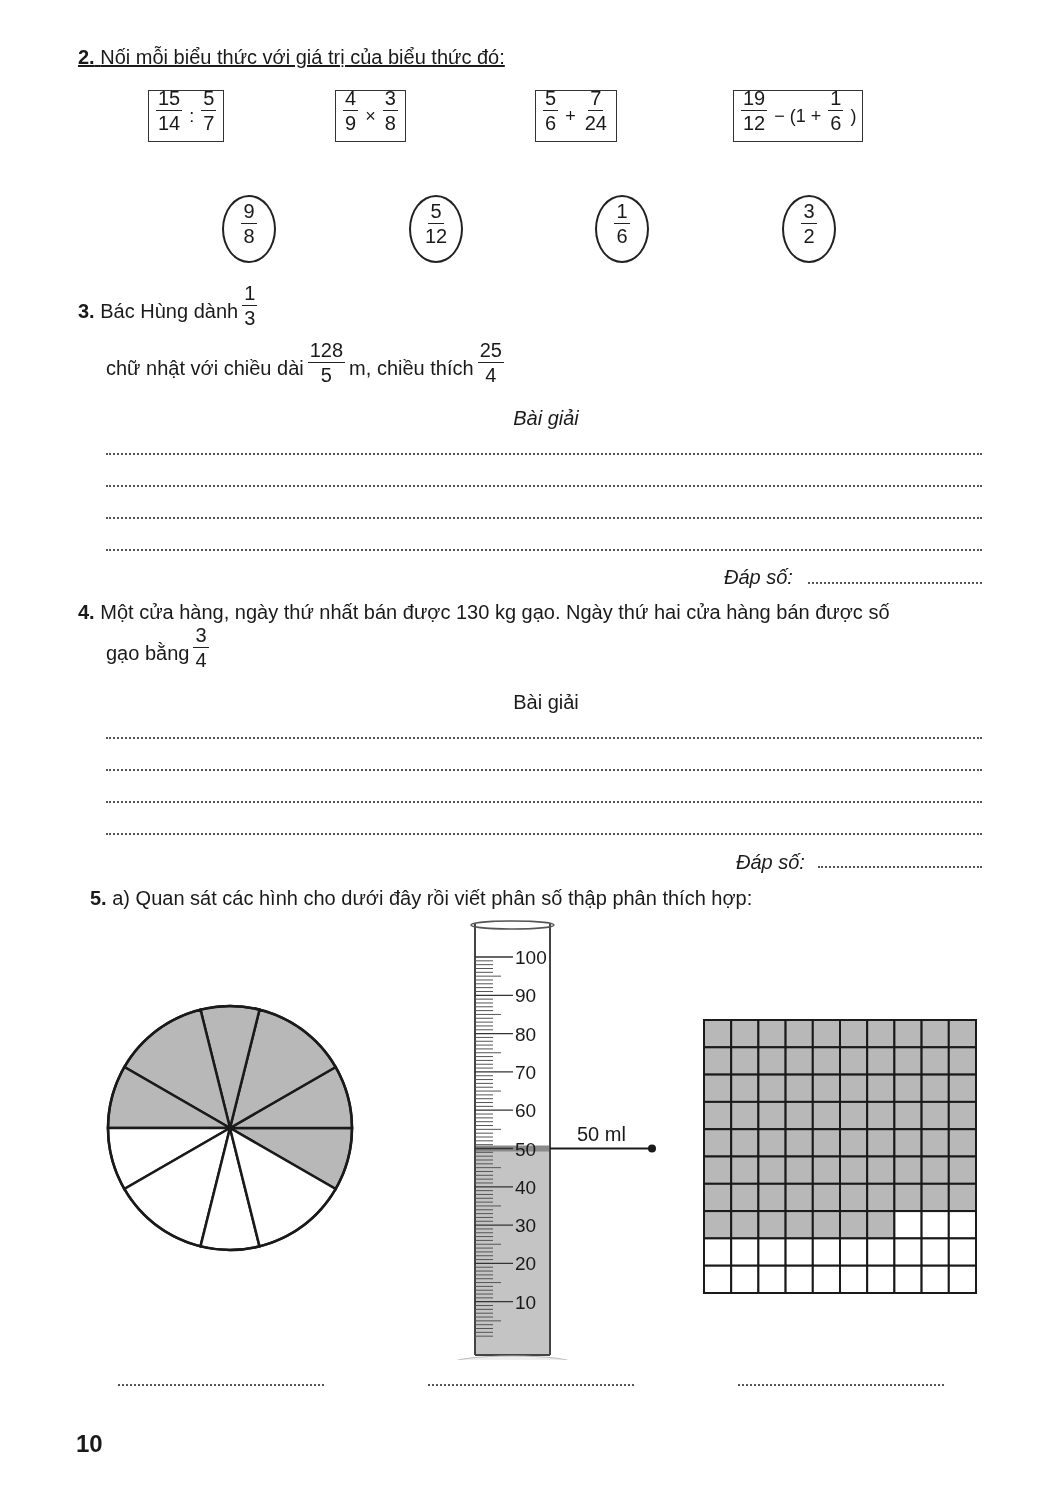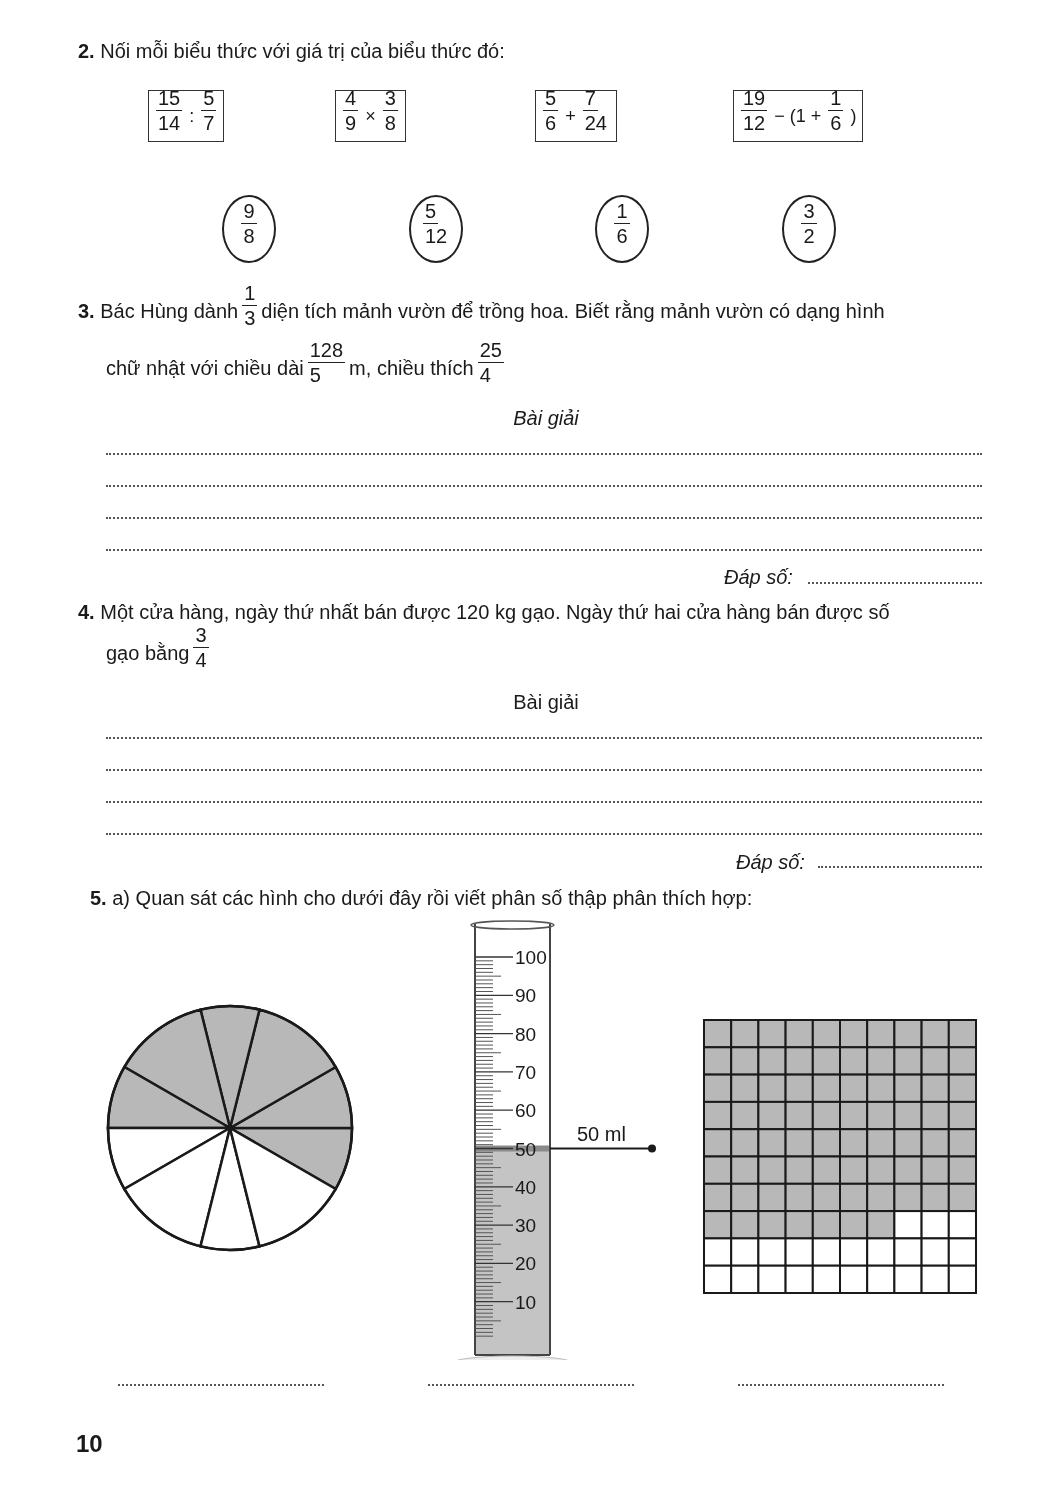--- a/index.html
+++ b/index.html
@@ -24,7 +24,7 @@
 </head>
 <body>
 
-<div class="abs txt" style="left:78px; top:39px;">
+<div class="abs txt" style="left:78px; top:45px;text-decoration:underline;">
   <span class="num">2.</span>
   <span>Nối mỗi biểu thức với giá trị của biểu thức đó:</span>
 </div>

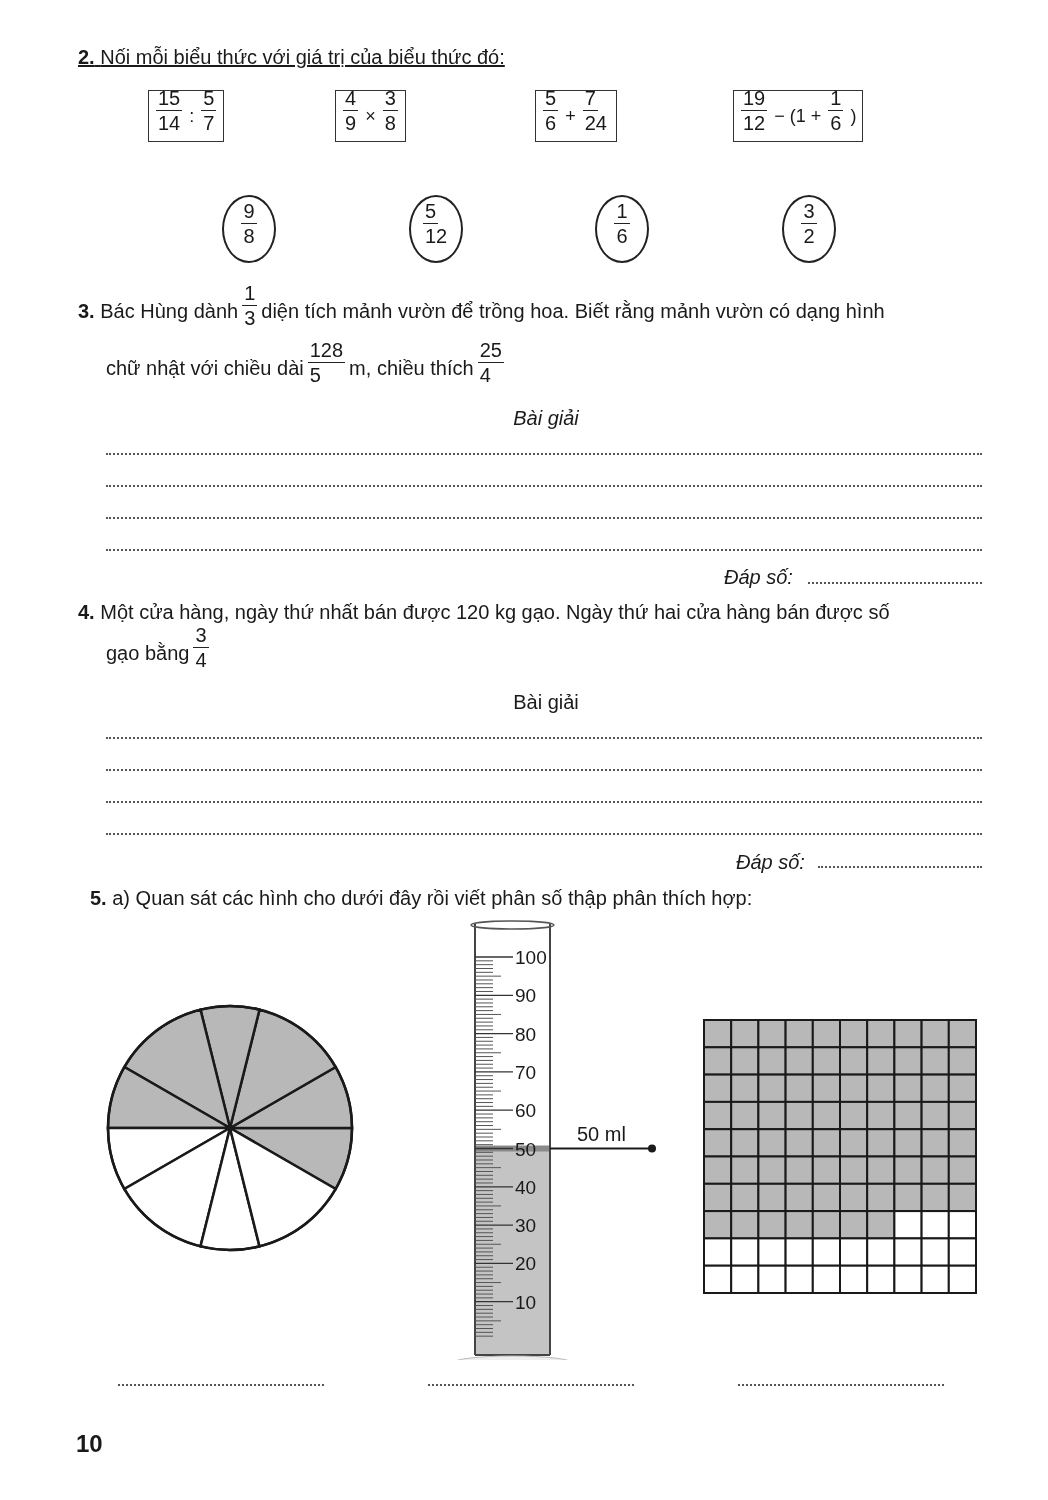--- a/index.html
+++ b/index.html
@@ -8,7 +8,7 @@
   .abs { position: absolute; }
   .txt { font-size: 20px; line-height: 24px; white-space: nowrap; }
   .num { font-weight: bold; }
-  .frac { display: inline-flex; flex-direction: column; align-items: flex-start;
+  .frac { display: inline-flex; flex-direction: column; align-items: center;
           vertical-align: middle; font-size: 20px; line-height: 22px; margin: 0 4px; }
   .frac .n { border-bottom: 1.5px solid #222; padding: 0 2px 1px; }
   .frac .d { padding: 1px 2px 12px; }

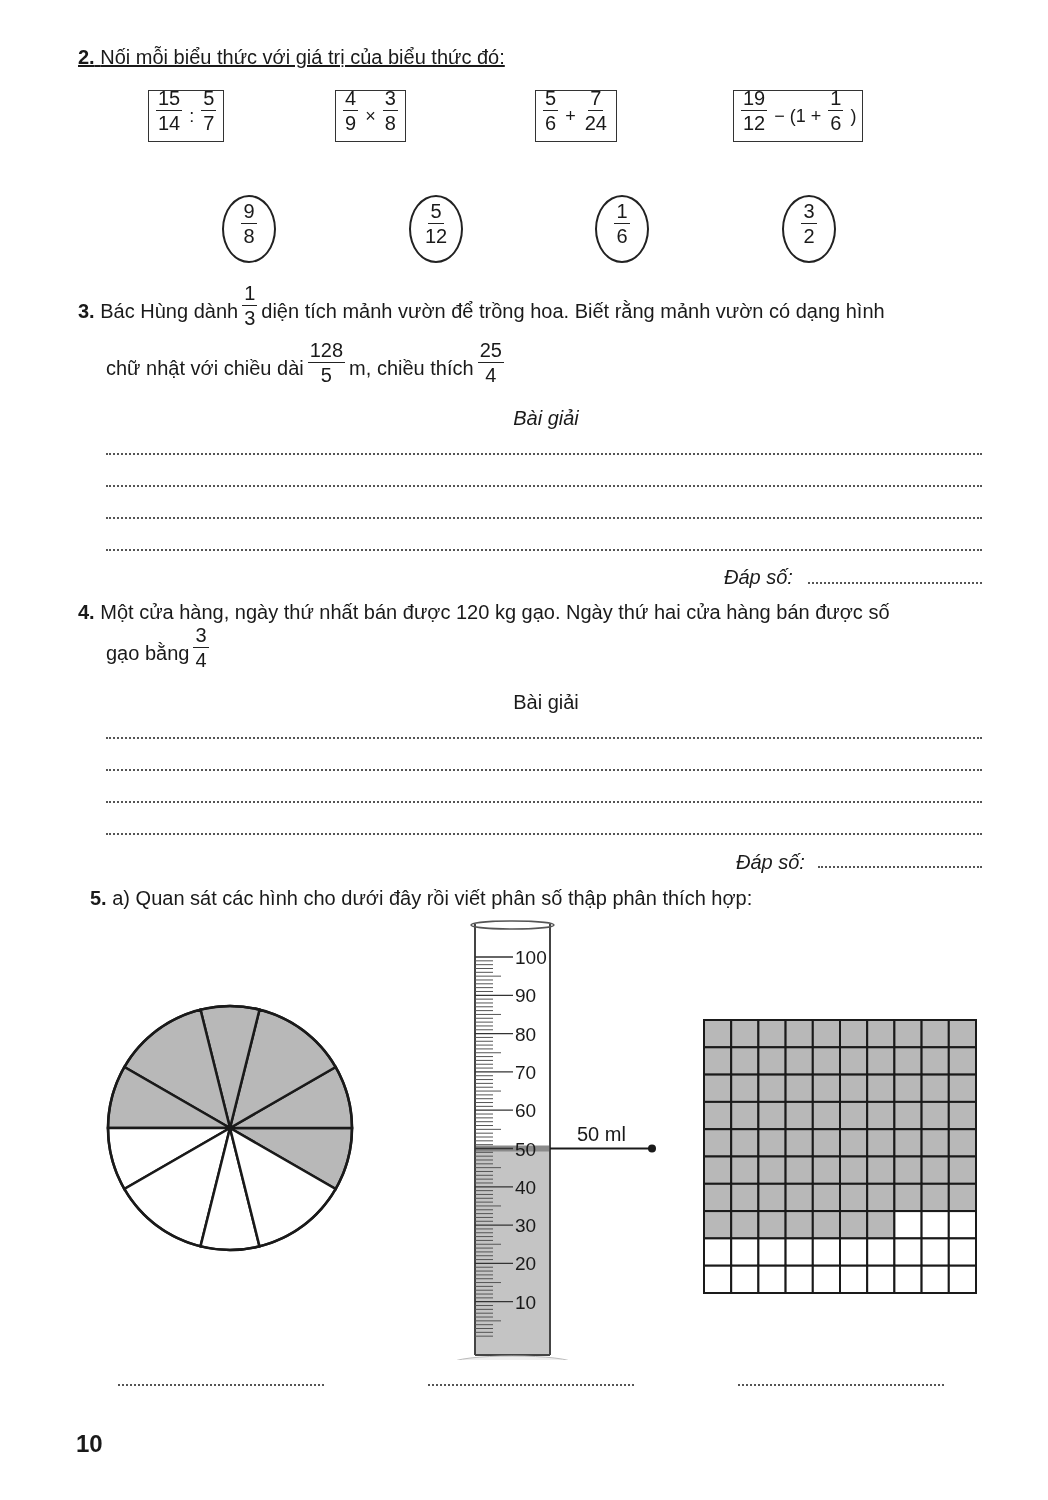--- a/index.html
+++ b/index.html
@@ -107,7 +107,6 @@
       <span class="n">1</span>
       <span class="d">3</span>
     </span>
-  <span>diện tích mảnh vườn để trồng hoa. Biết rằng mảnh vườn có dạng hình</span>
 </div>
 <div class="abs txt" style="left:106px; top:343px; height:50px; display:flex; align-items:center;">
   <span>chữ nhật với chiều dài</span>

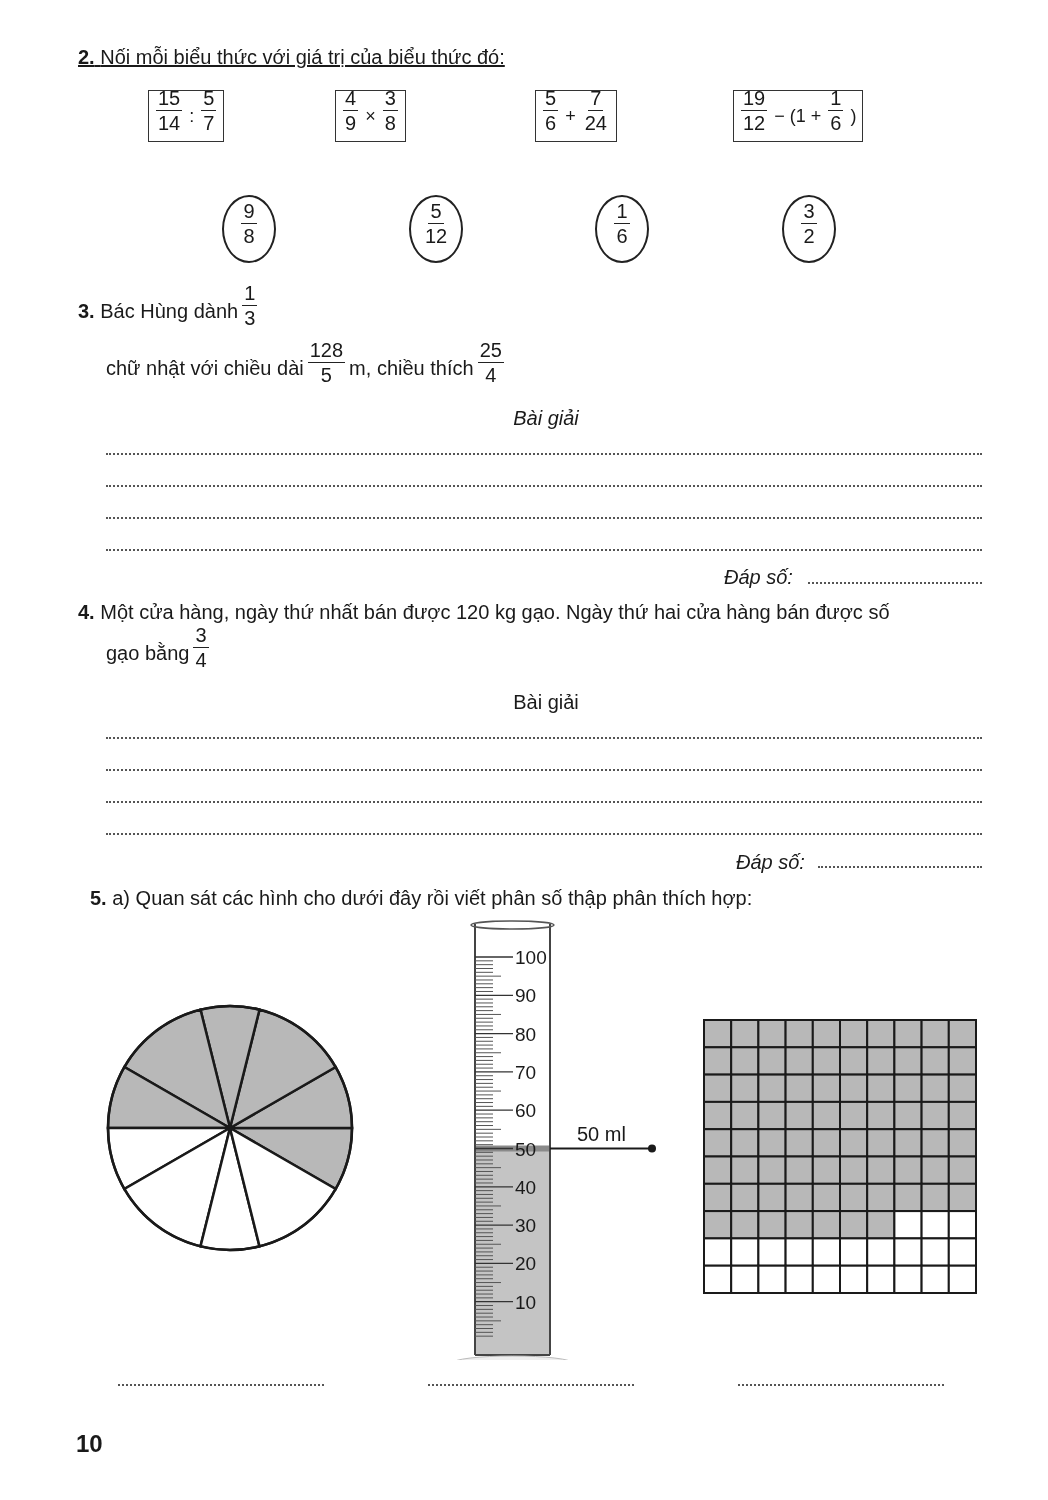--- a/index.html
+++ b/index.html
@@ -130,7 +130,7 @@
 
 <div class="abs txt" style="left:78px; top:600px;">
   <span class="num">4.</span>
-  <span>Một cửa hàng, ngày thứ nhất bán được 120 kg gạo. Ngày thứ hai cửa hàng bán được số</span>
+  <span>Một cửa hàng, ngày thứ nhất bán được 130 kg gạo. Ngày thứ hai cửa hàng bán được số</span>
 </div>
 <div class="abs txt" style="left:106px; top:628px; height:50px; display:flex; align-items:center;">
   <span>gạo bằng</span>

